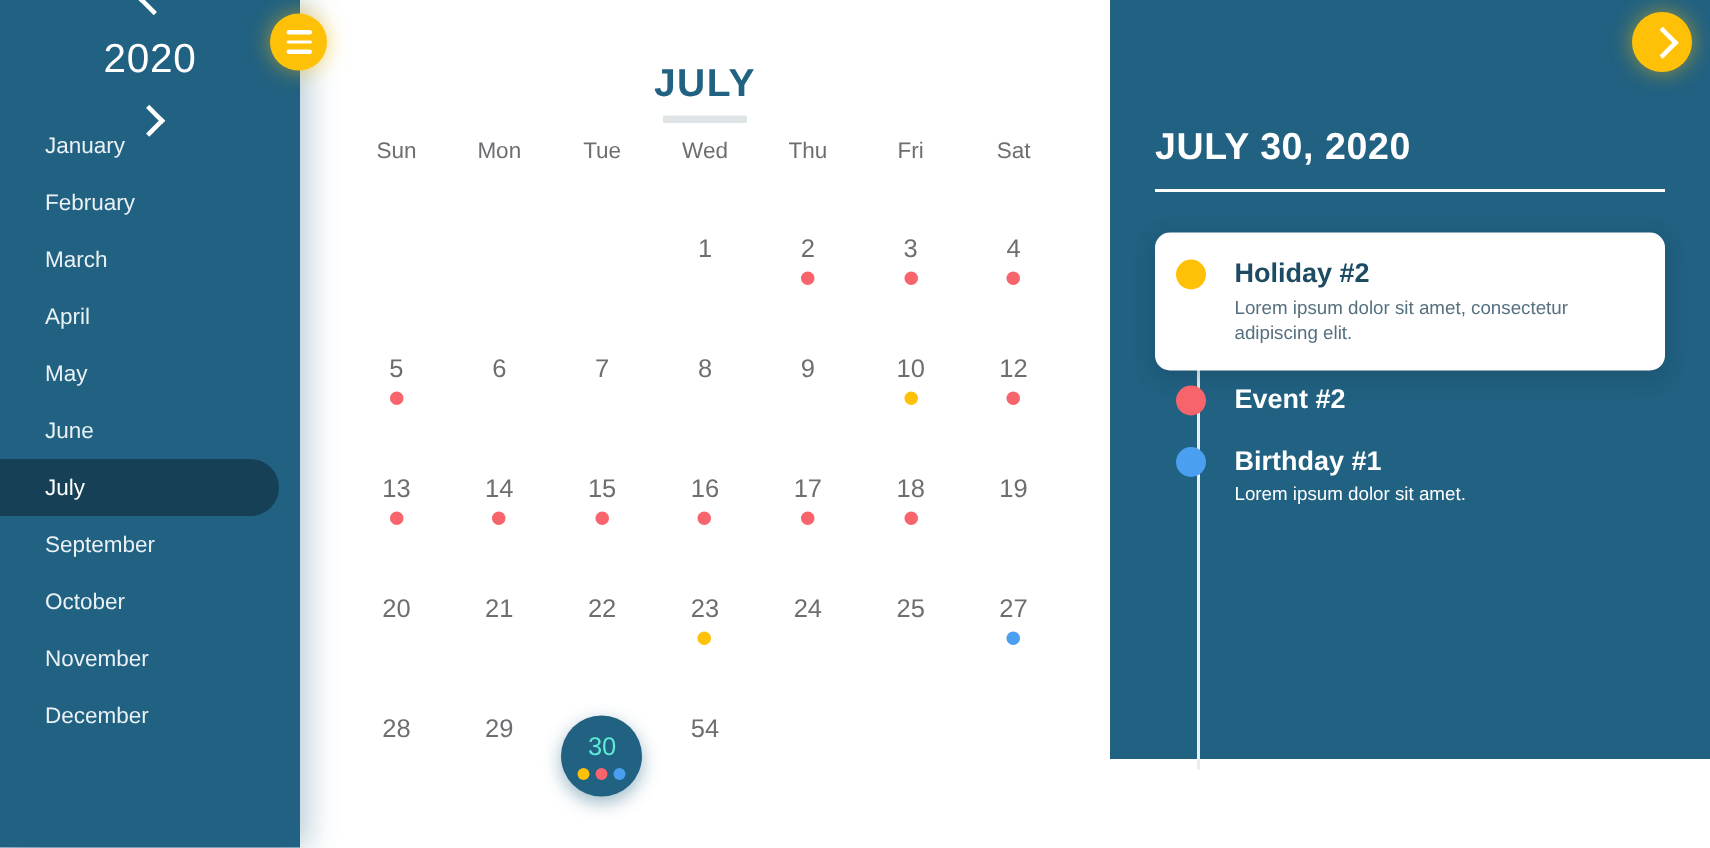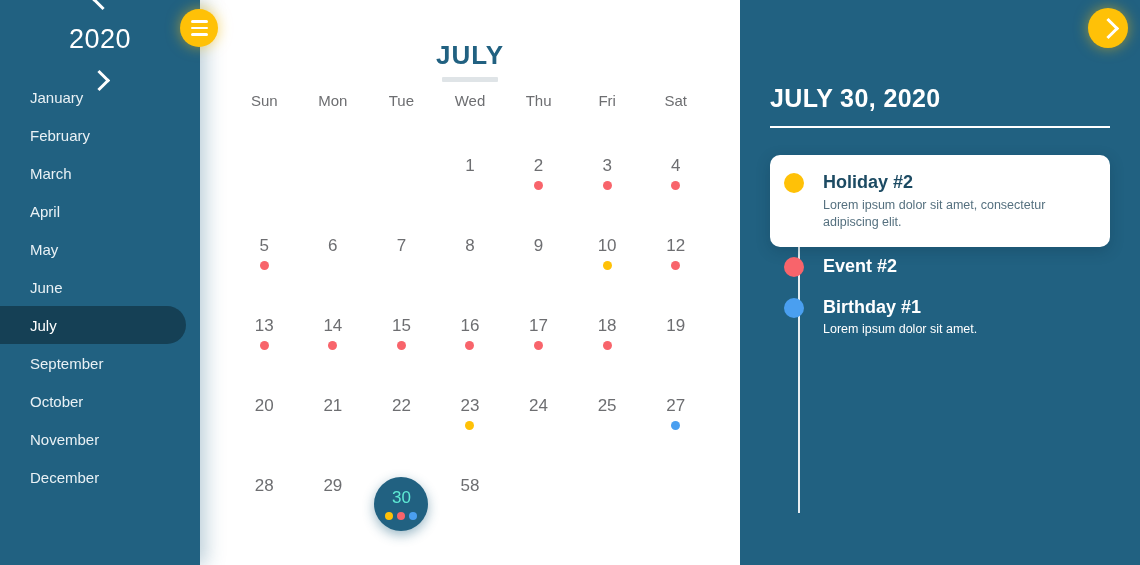--- a/index.html
+++ b/index.html
@@ -217,7 +217,7 @@
     position: absolute;
     left: 740px; top: 0;
     width: 400px;
-    height: 565px;
+    height: 506px;
     background: #216181;
   }
   .next-btn {

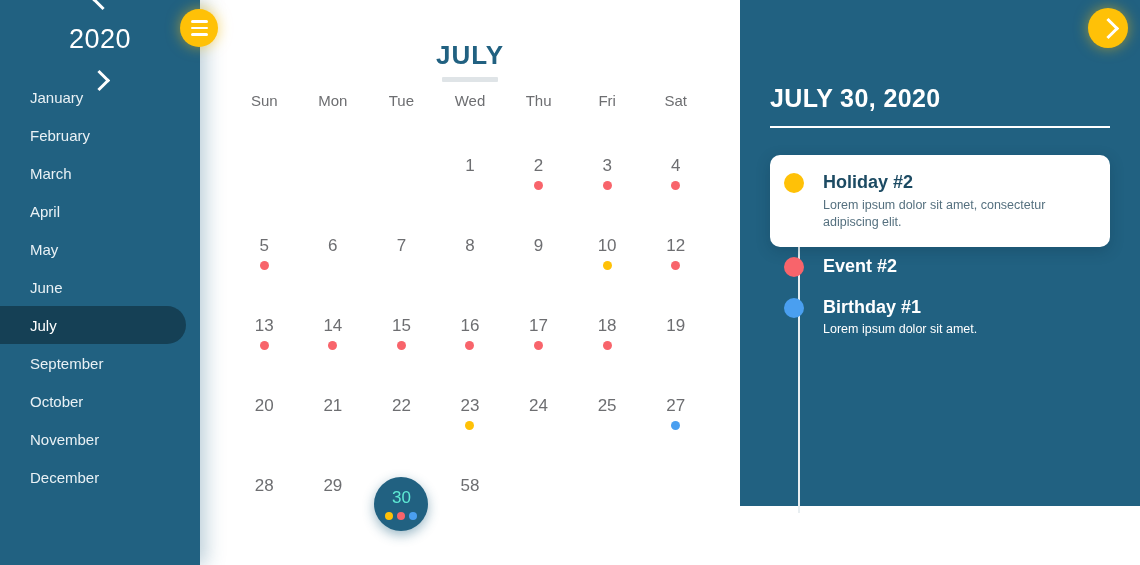--- a/index.html
+++ b/index.html
@@ -537,7 +537,7 @@
           </div>
         </div>
         <div class="cell">
-          <div class="daynum">58</div>
+          <div class="daynum">54</div>
           <div class="dots"></div>
         </div>
       </div>

